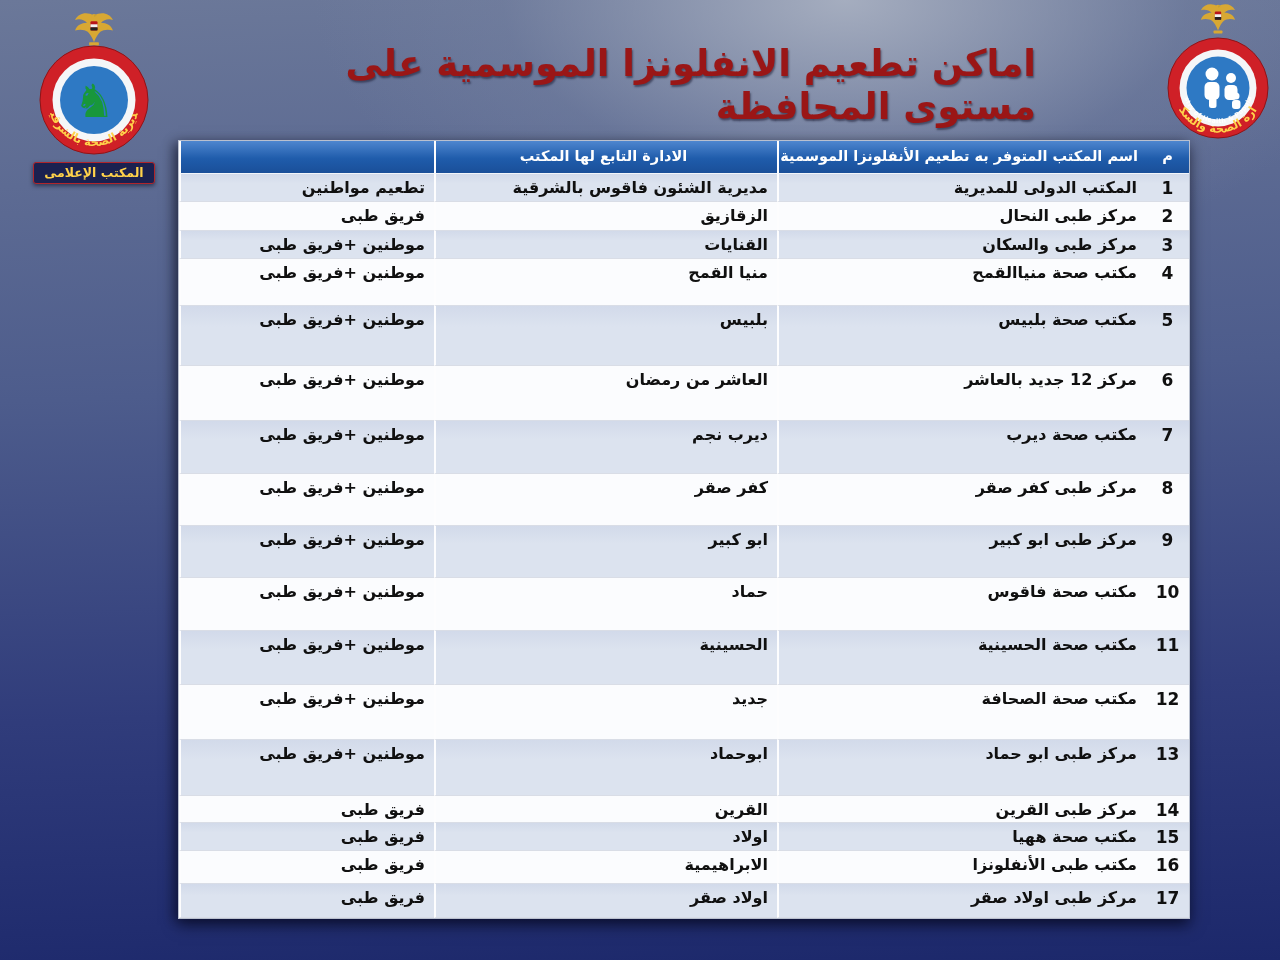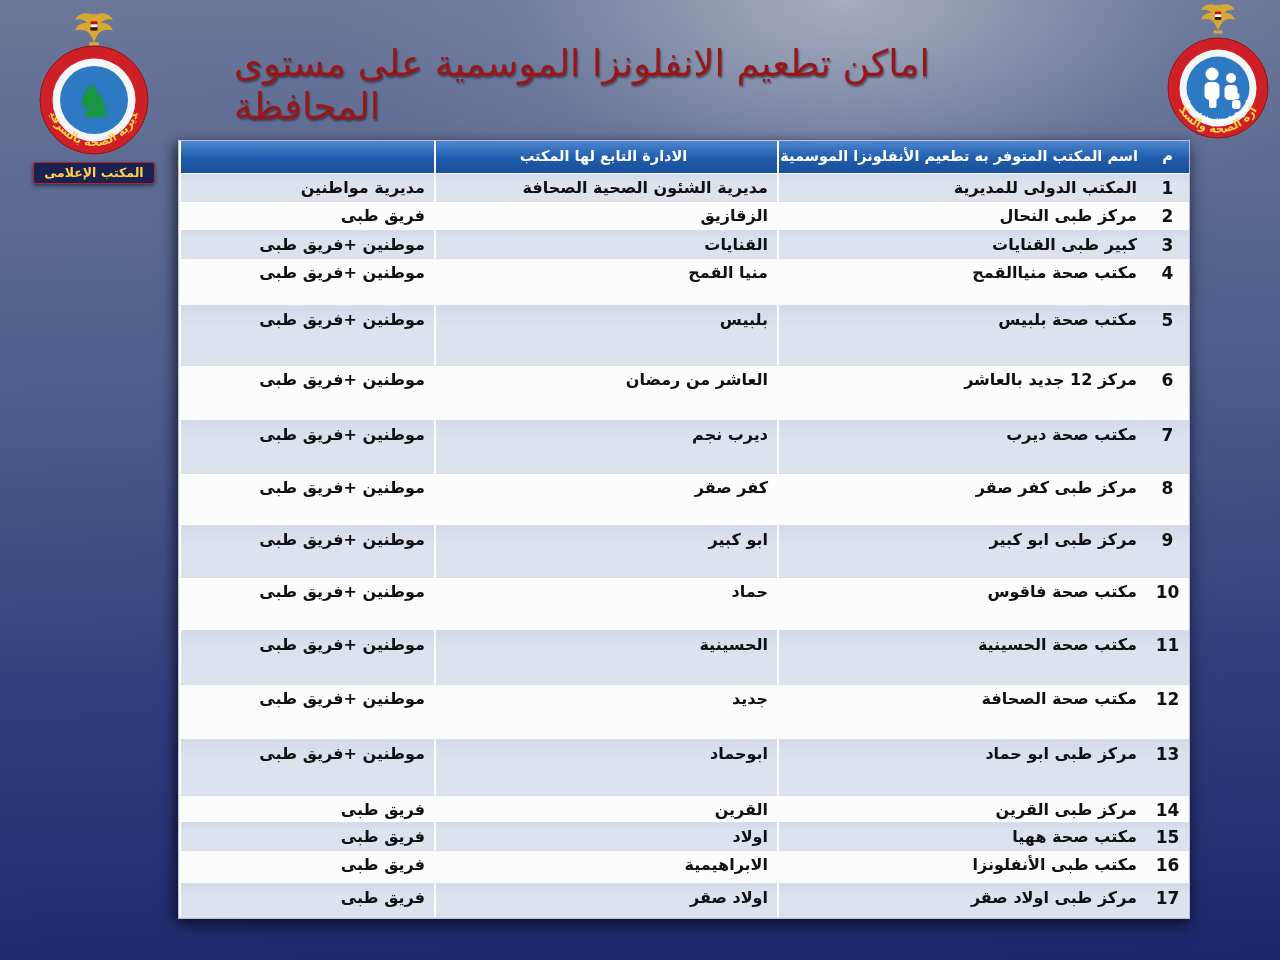--- a/index.html
+++ b/index.html
@@ -14,9 +14,9 @@
       linear-gradient(178deg, var(--bg-top,#6b7899) 0%, #4d5c8c 40%, #303c7b 72%, var(--bg-bottom,#1c286b) 100%);
   }
   .title{
-    position:absolute;top:42px;left:234px;width:820px;
-    direction:rtl;text-align:left;
-    font-size:37px;font-weight:normal;color:var(--title-red,#9a1616);
+    position:absolute;top:42px;left:216px;width:820px;
+    direction:rtl;text-align:right;
+    font-size:37px;font-weight:bold;color:var(--title-red,#9a1616);
     text-shadow:1px 2px 2px rgba(25,25,50,.55);
   }
   

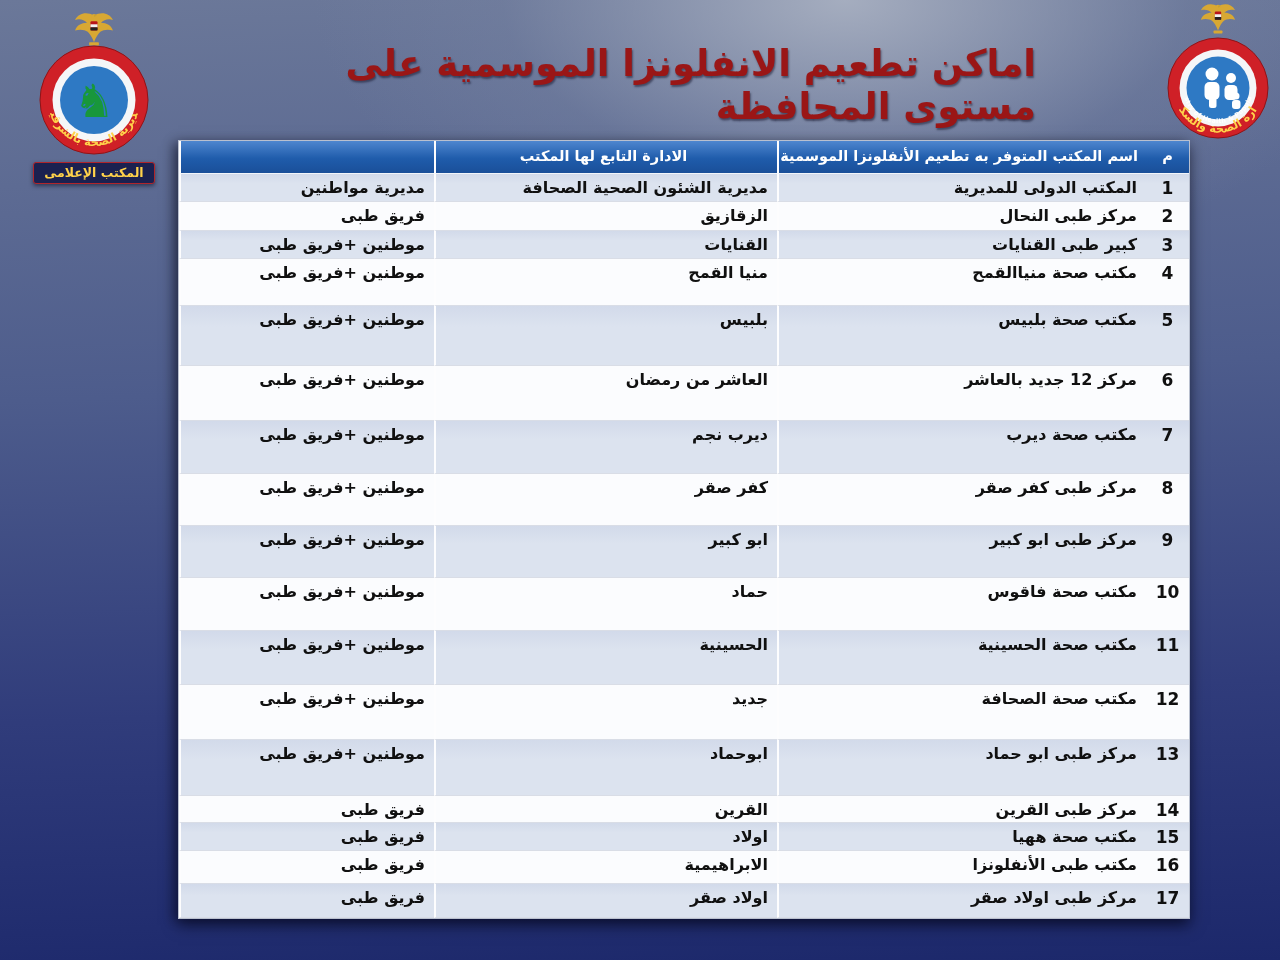--- a/index.html
+++ b/index.html
@@ -152,7 +152,7 @@
             <td class="c-num">1</td>
             <td class="c-office">المكتب الدولى للمديرية</td>
             <td class="c-admin">مديرية الشئون الصحية الصحافة</td>
-            <td class="c-type">مديرية مواطنين</td>
+            <td class="c-type">تطعيم مواطنين</td>
           </tr>
           <tr class="plain" style="height: 29px;">
             <td class="c-num">2</td>

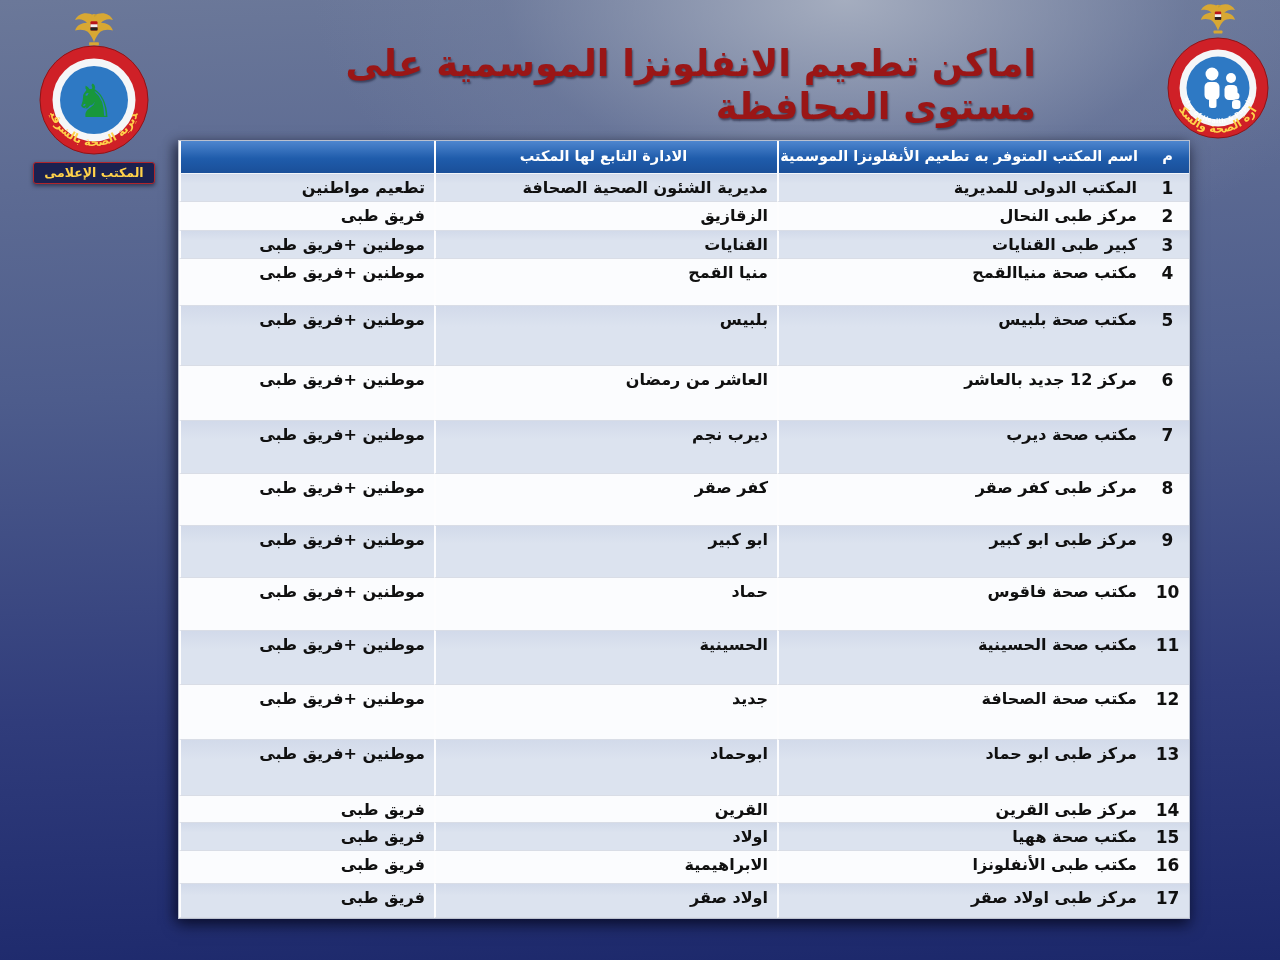--- a/index.html
+++ b/index.html
@@ -151,7 +151,7 @@
           <tr class="shaded" style="height: 28px;">
             <td class="c-num">1</td>
             <td class="c-office">المكتب الدولى للمديرية</td>
-            <td class="c-admin">مديرية الشئون الصحية الصحافة</td>
+            <td class="c-admin">مديرية الشئون فاقوس بالشرقية</td>
             <td class="c-type">تطعيم مواطنين</td>
           </tr>
           <tr class="plain" style="height: 29px;">

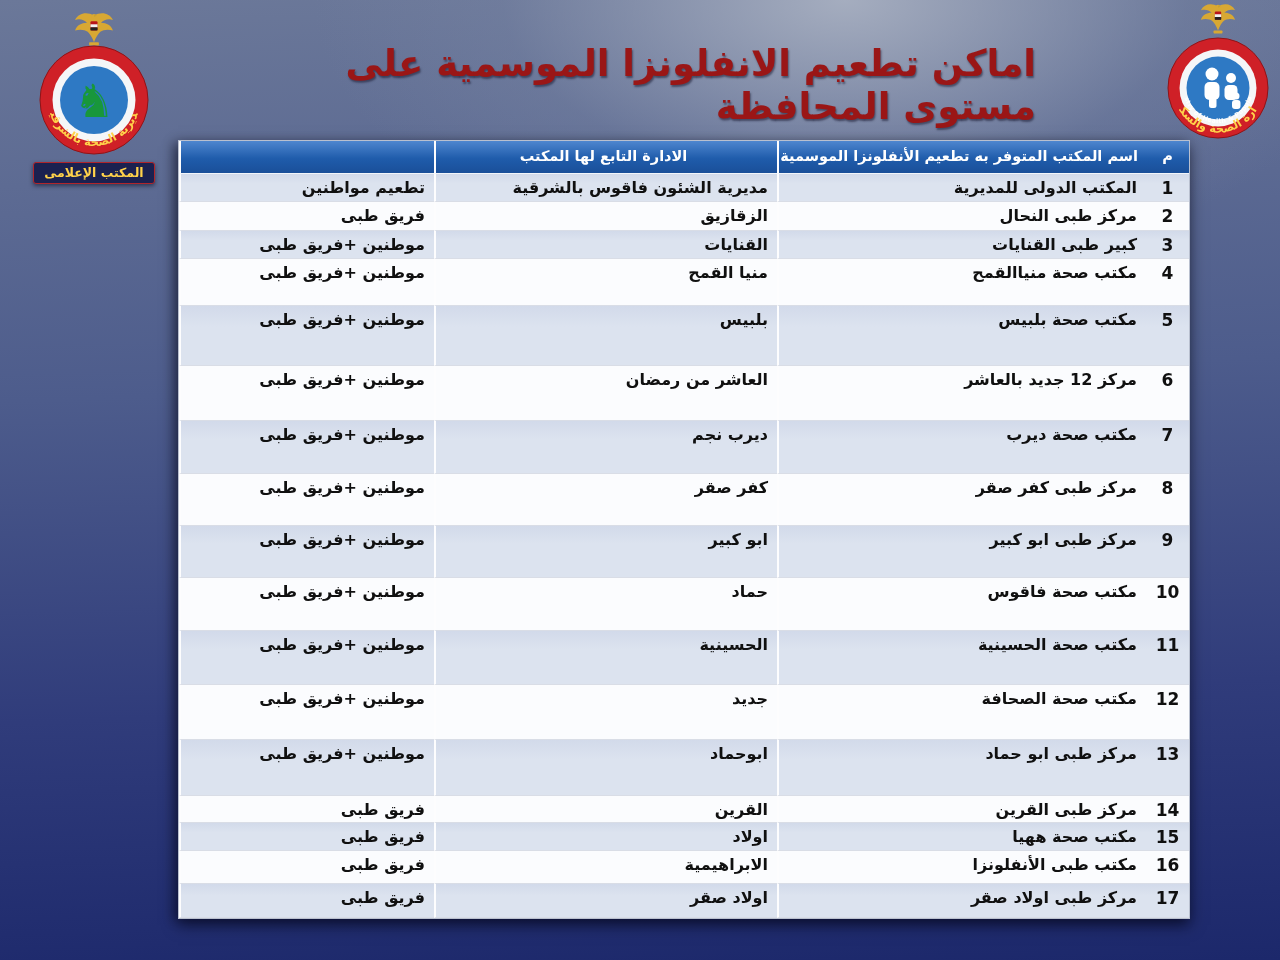--- a/index.html
+++ b/index.html
@@ -162,7 +162,7 @@
           </tr>
           <tr class="shaded" style="height: 28px;">
             <td class="c-num">3</td>
-            <td class="c-office">كبير طبى القنايات</td>
+            <td class="c-office">مركز طبى والسكان</td>
             <td class="c-admin">القنايات</td>
             <td class="c-type">موطنين +فريق طبى</td>
           </tr>

